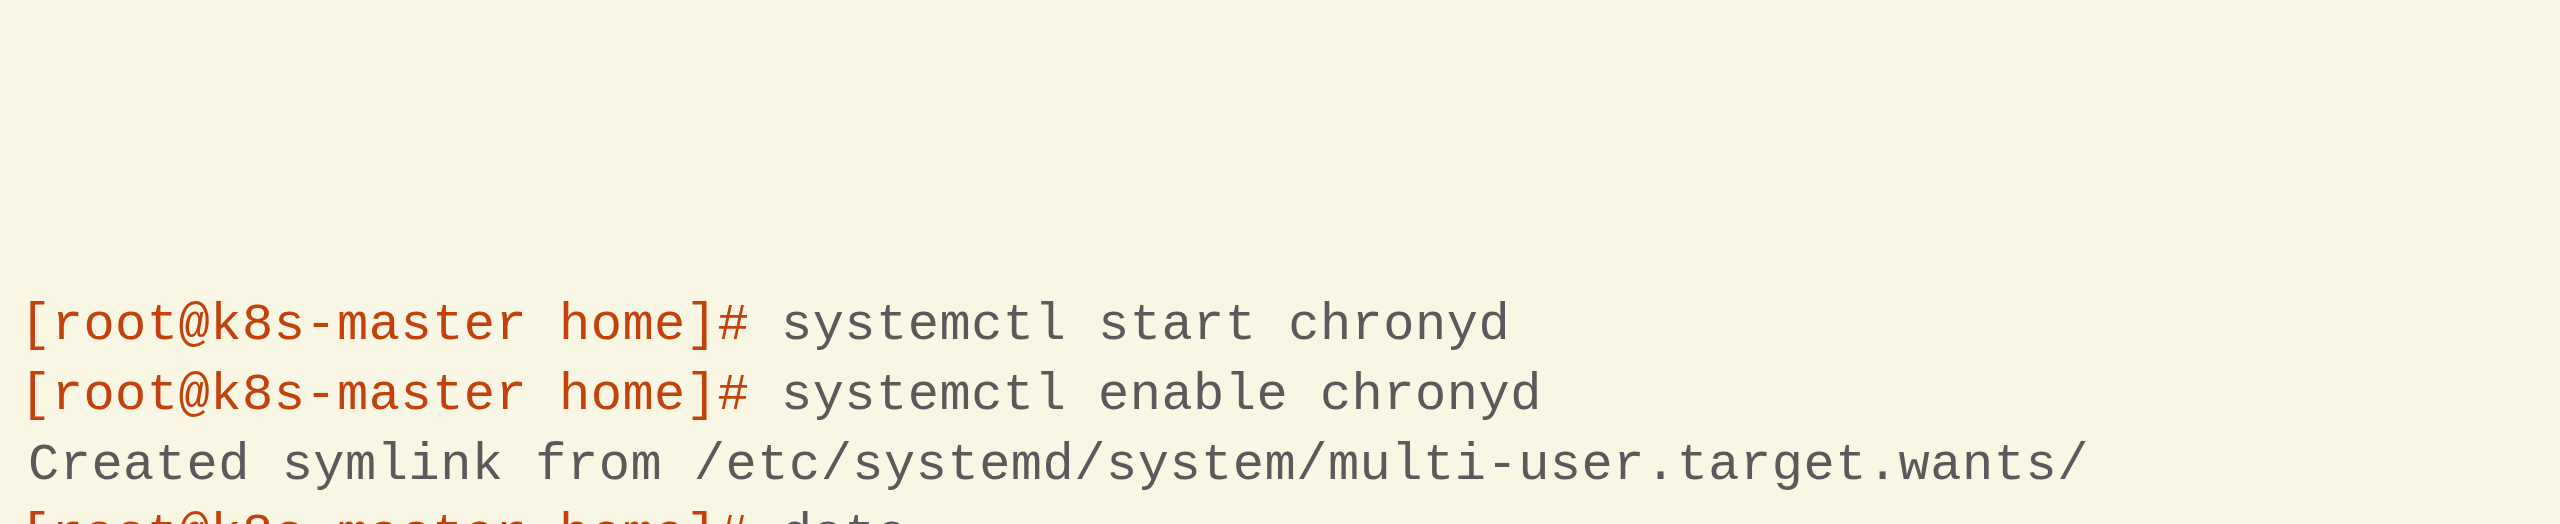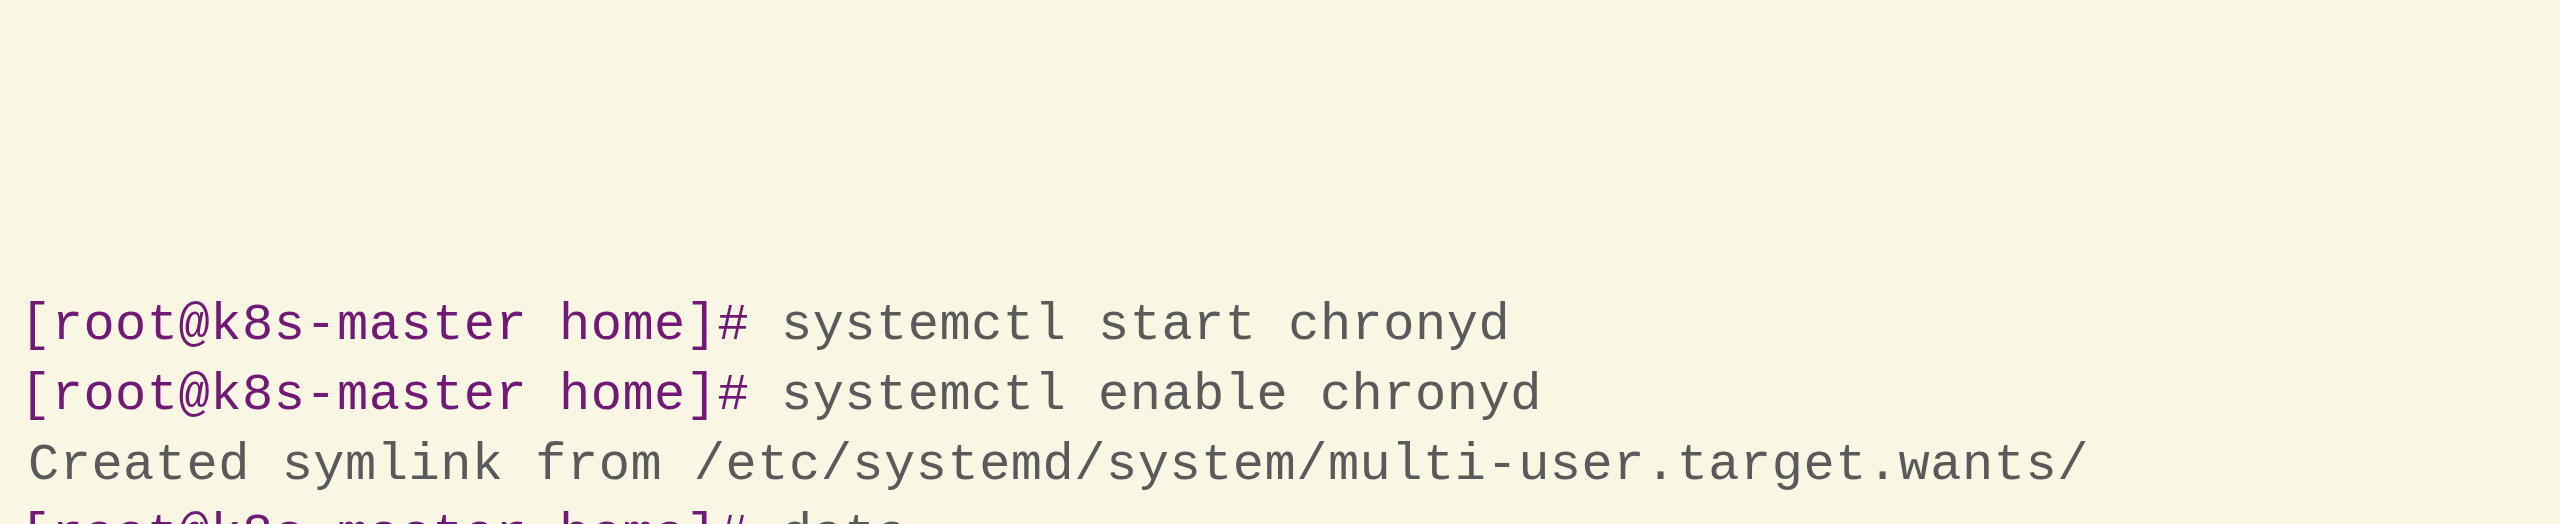--- a/index.html
+++ b/index.html
@@ -23,7 +23,7 @@
       letter-spacing: 0.5px;
     }
     .prompt {
-      color: #701a75;
+      color: #c2410c;
       margin-top: 20px;
     }
     .command {

